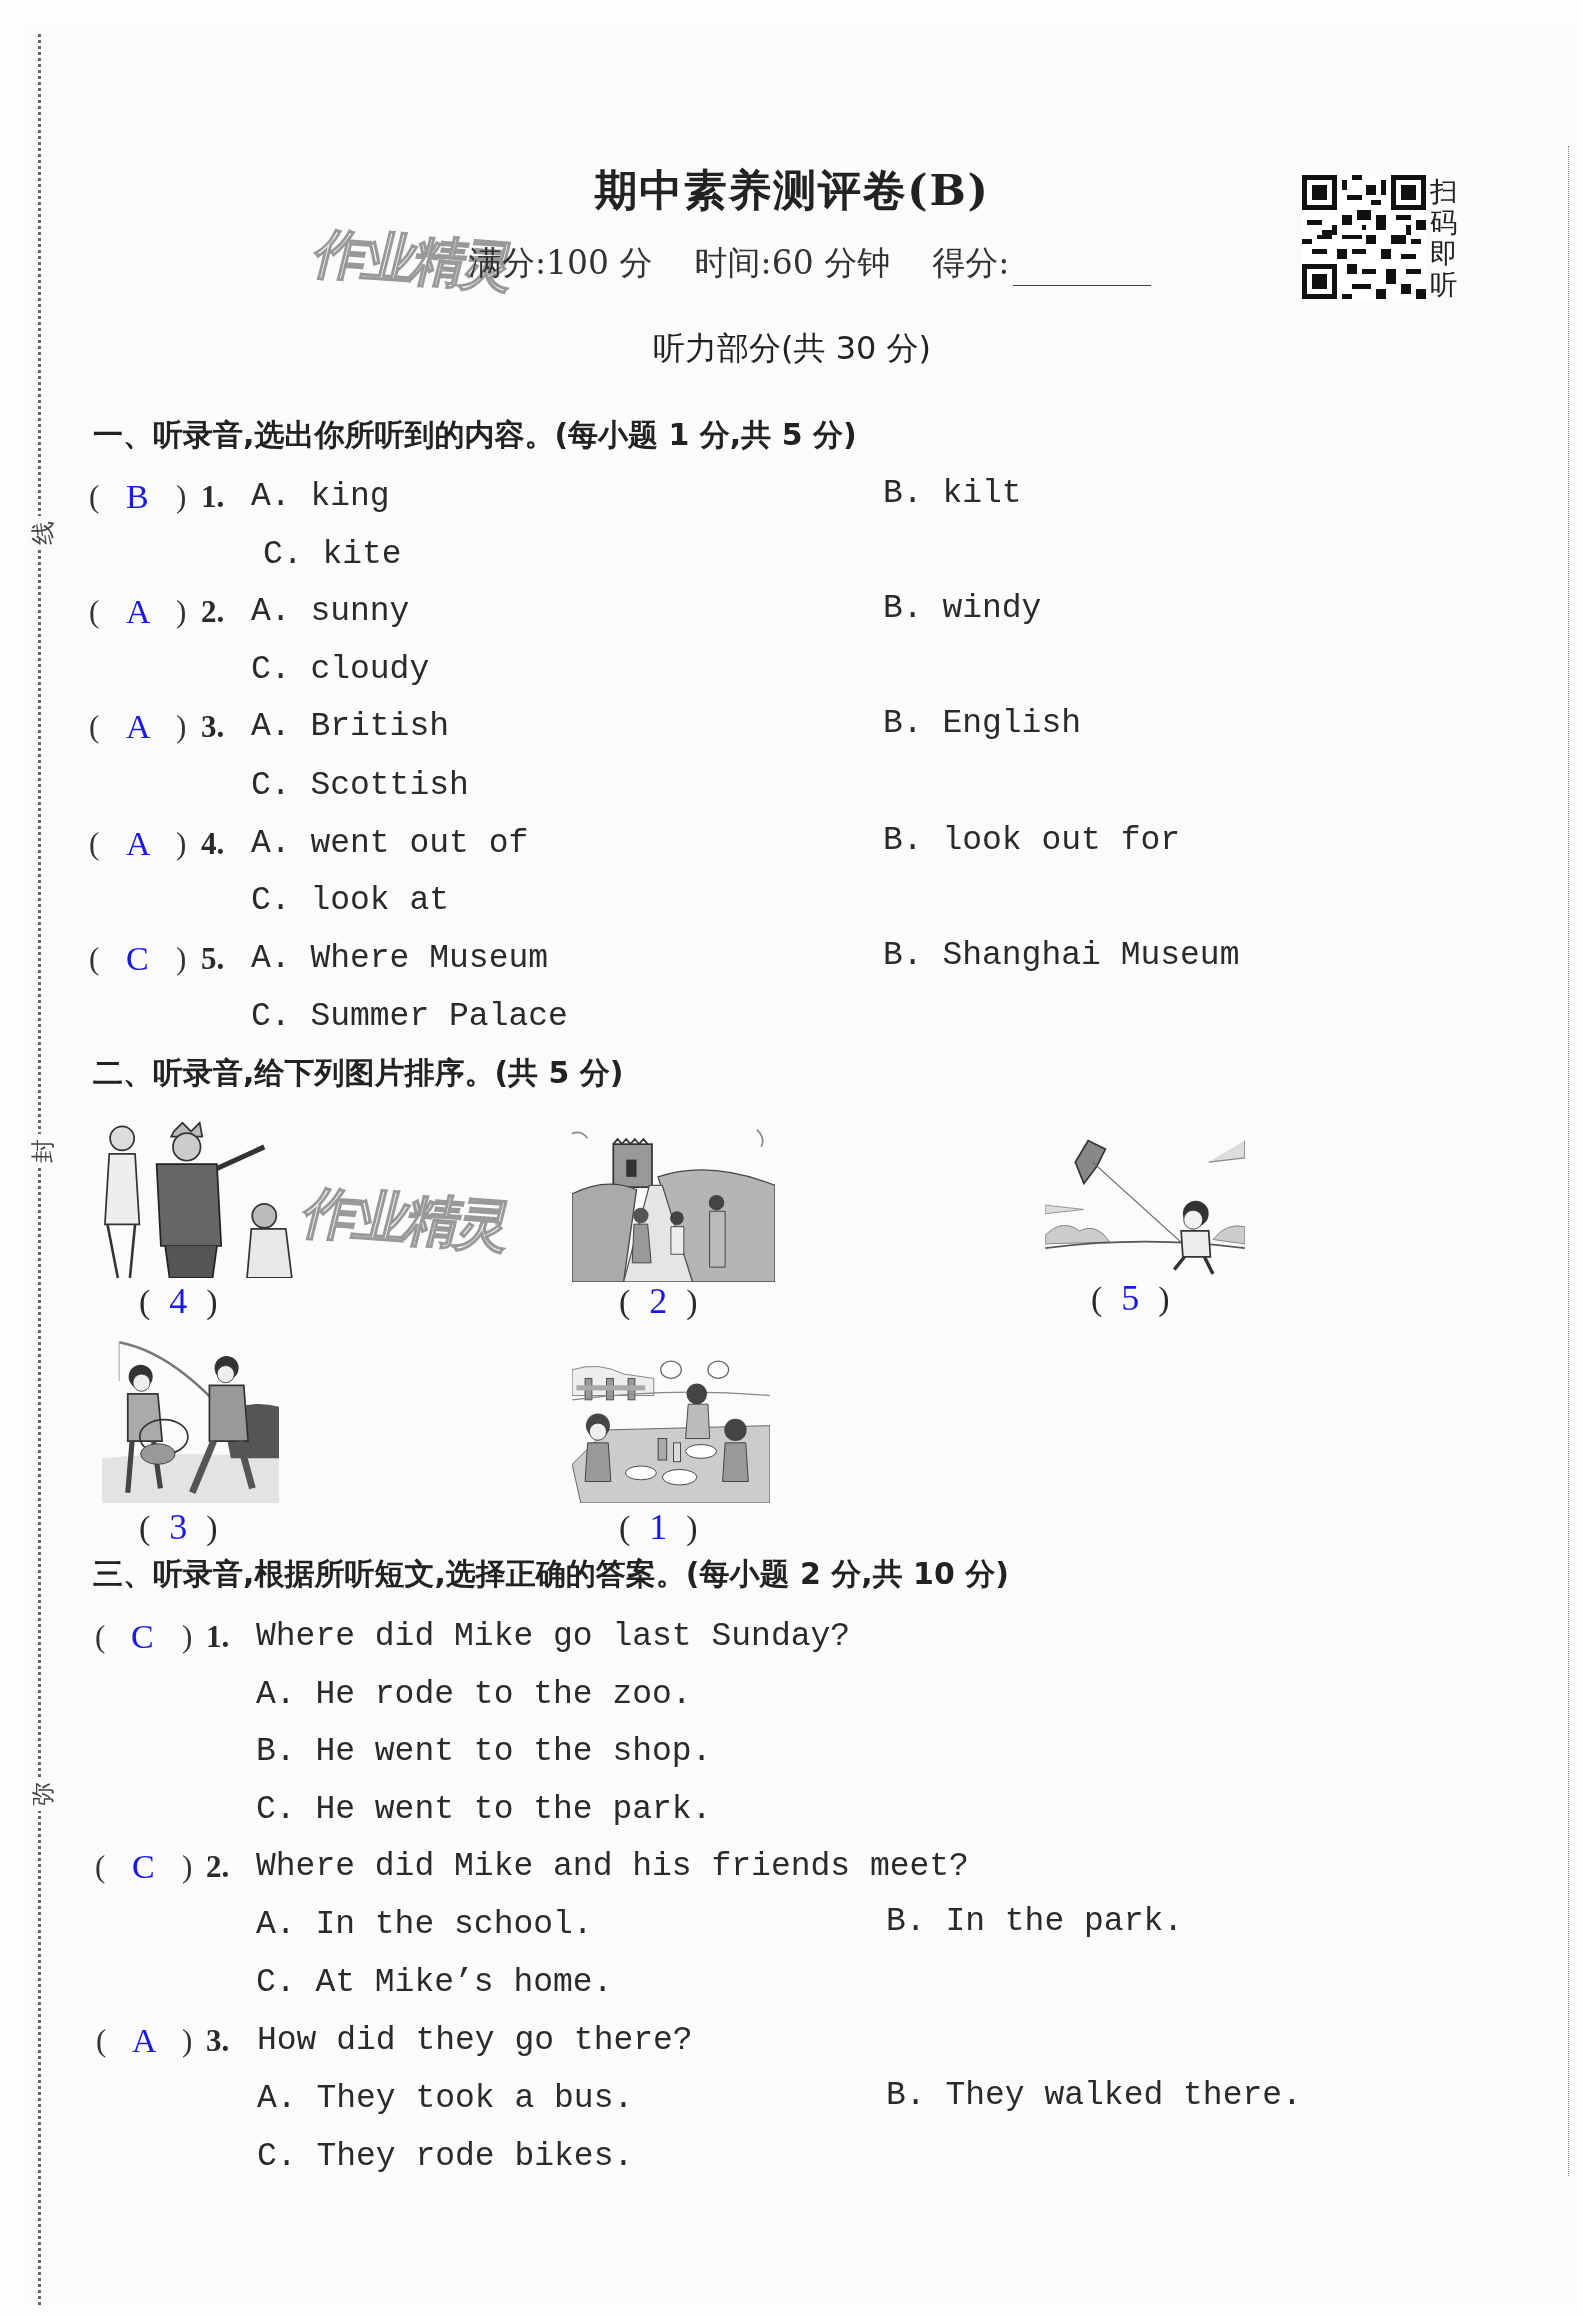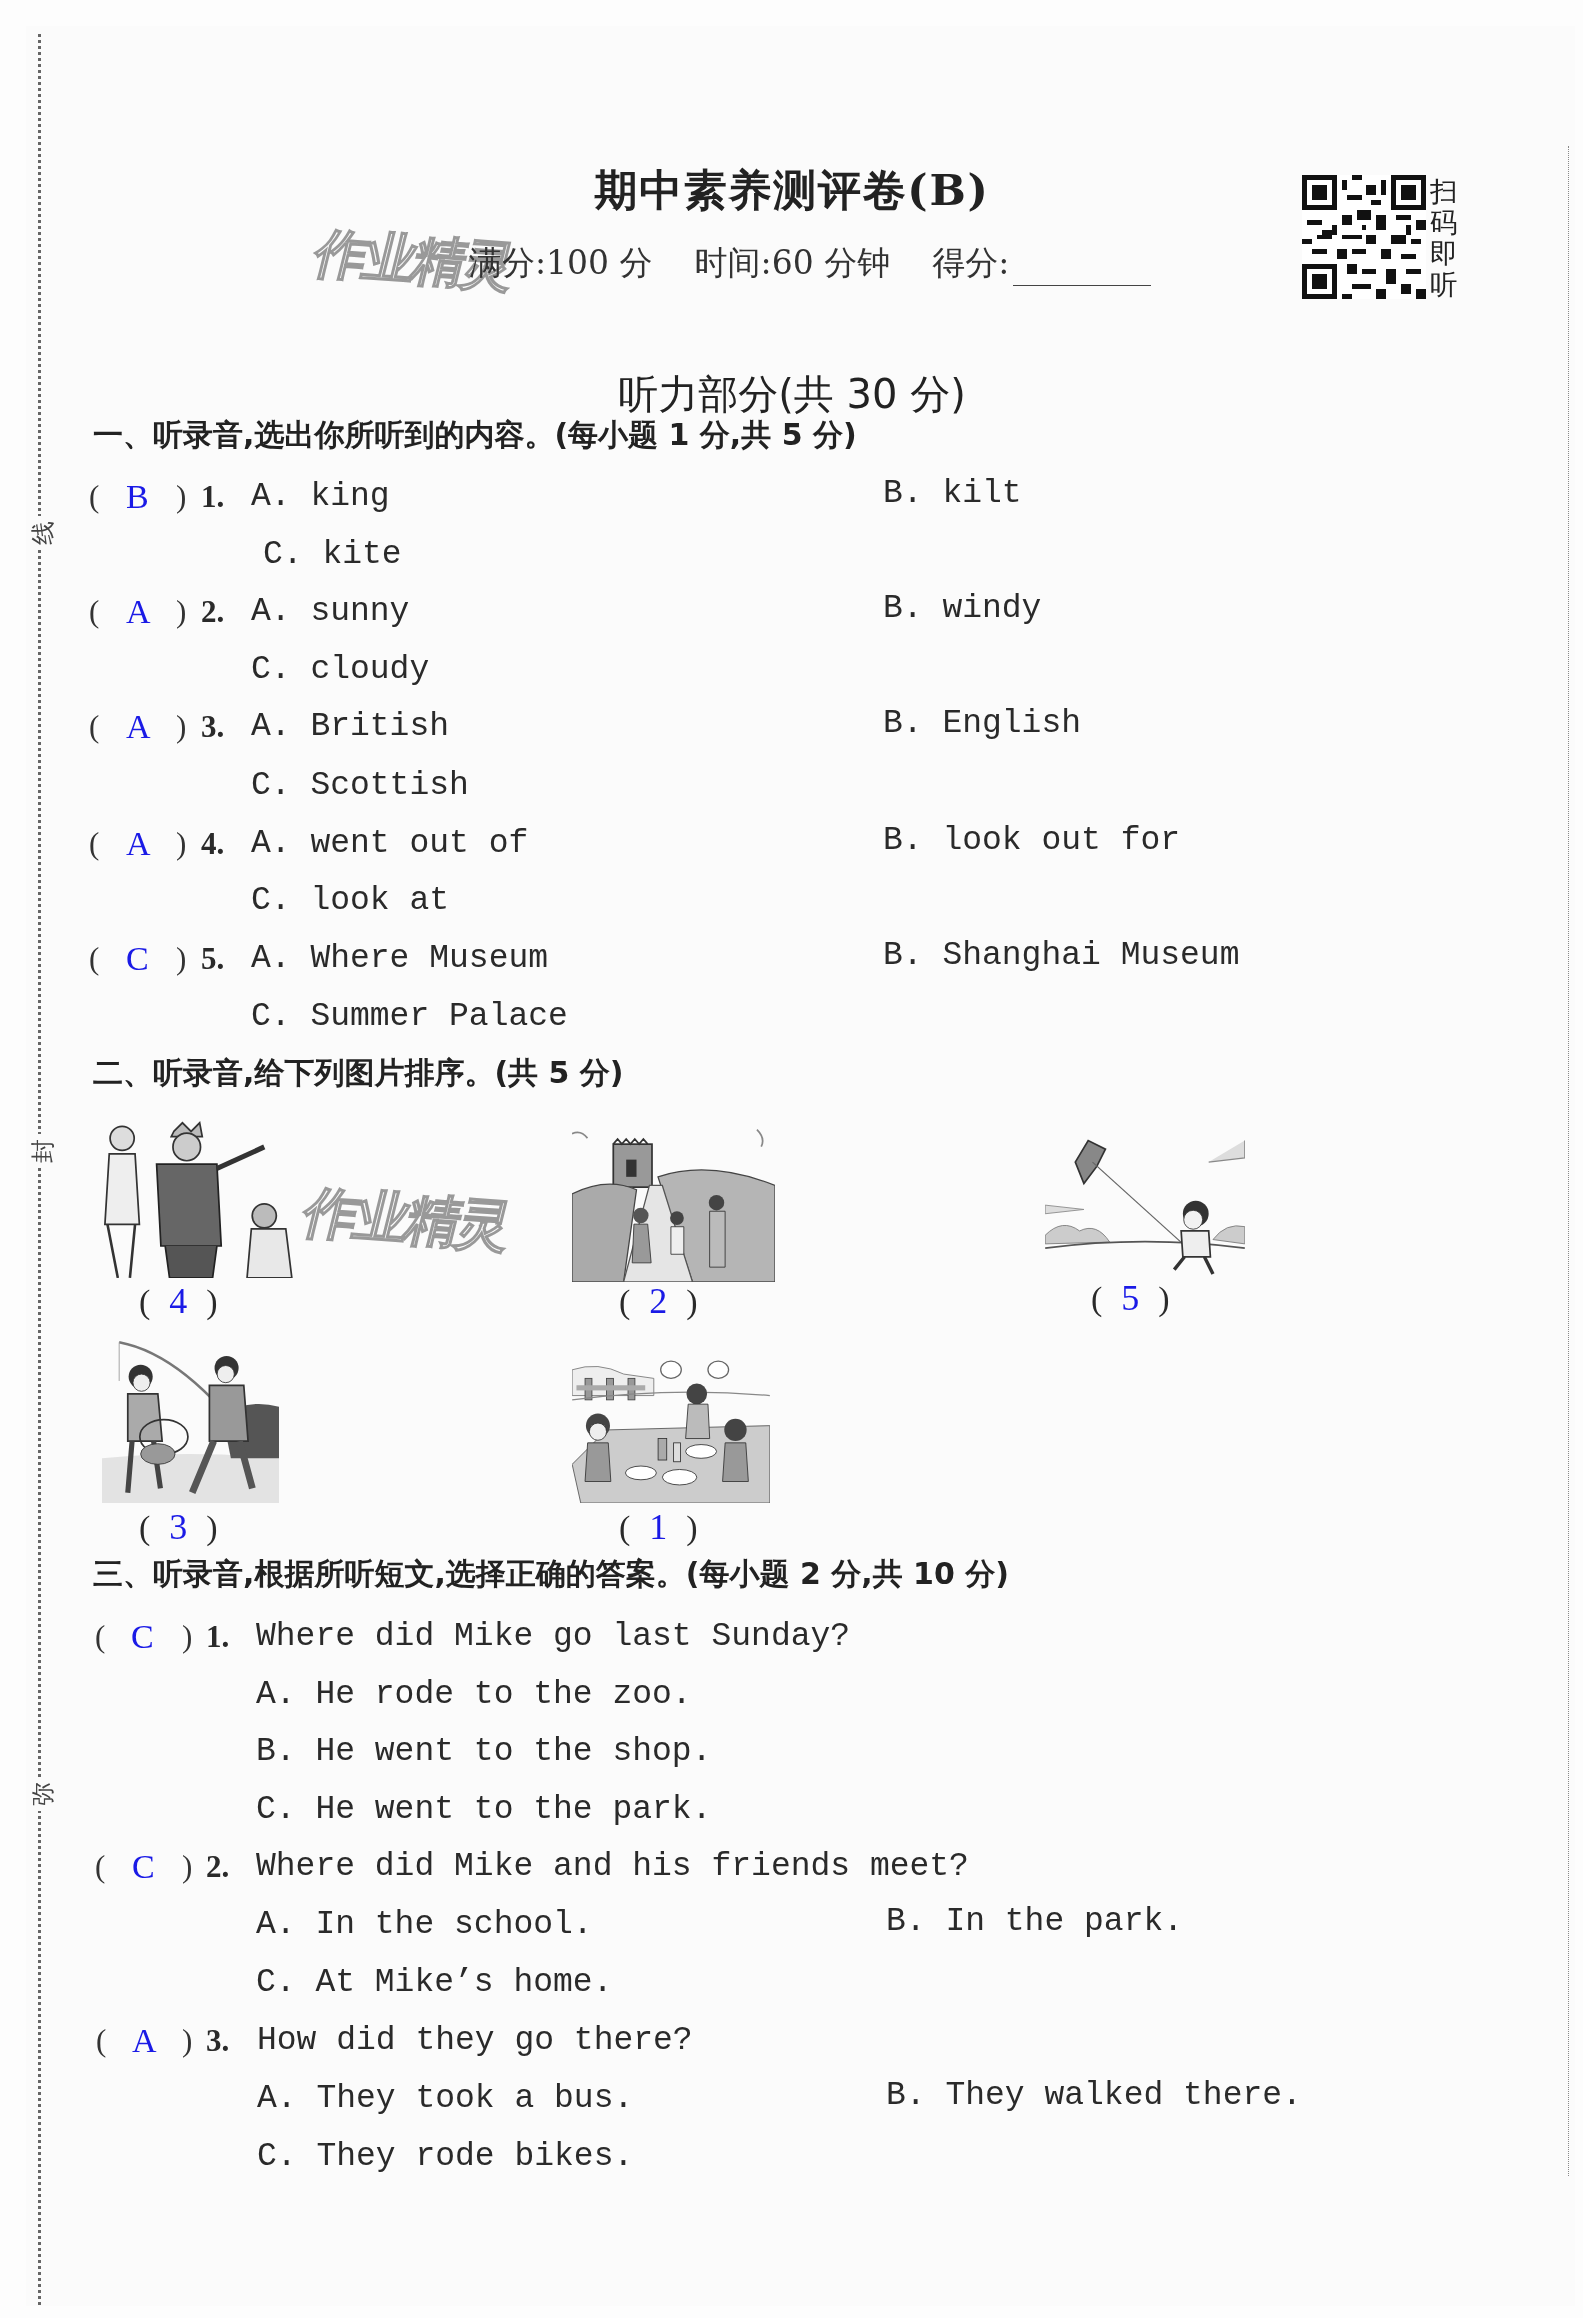--- a/index.html
+++ b/index.html
@@ -14,7 +14,7 @@
        font-family:"DejaVu Serif",serif;letter-spacing:1.7px;color:#222;}
   .subtitle{position:absolute;left:469px;top:241px;font-size:33px;font-family:"DejaVu Serif",serif;color:#333;white-space:nowrap;}
   .subtitle .blank{display:inline-block;width:138px;border-bottom:1.7px solid #444;vertical-align:bottom;margin-left:3.4px;height:33px;}
-  .part{position:absolute;left:0;width:1584px;top:327px;text-align:center;font-size:40px;font-family:"DejaVu Sans",sans-serif;color:#222;margin-top:40px;}
+  .part{position:absolute;left:0;width:1584px;top:327px;text-align:center;font-size:32px;font-family:"DejaVu Sans",sans-serif;color:#222;}
   .watermark{position:absolute;font-family:"DejaVu Sans",sans-serif;font-weight:bold;color:transparent;
        -webkit-text-stroke:1.3px #999;transform:skewX(-10deg) rotate(4deg);letter-spacing:-3.4px;}
   .qr{position:absolute;left:1302px;top:175px;width:124px;height:124px;}

